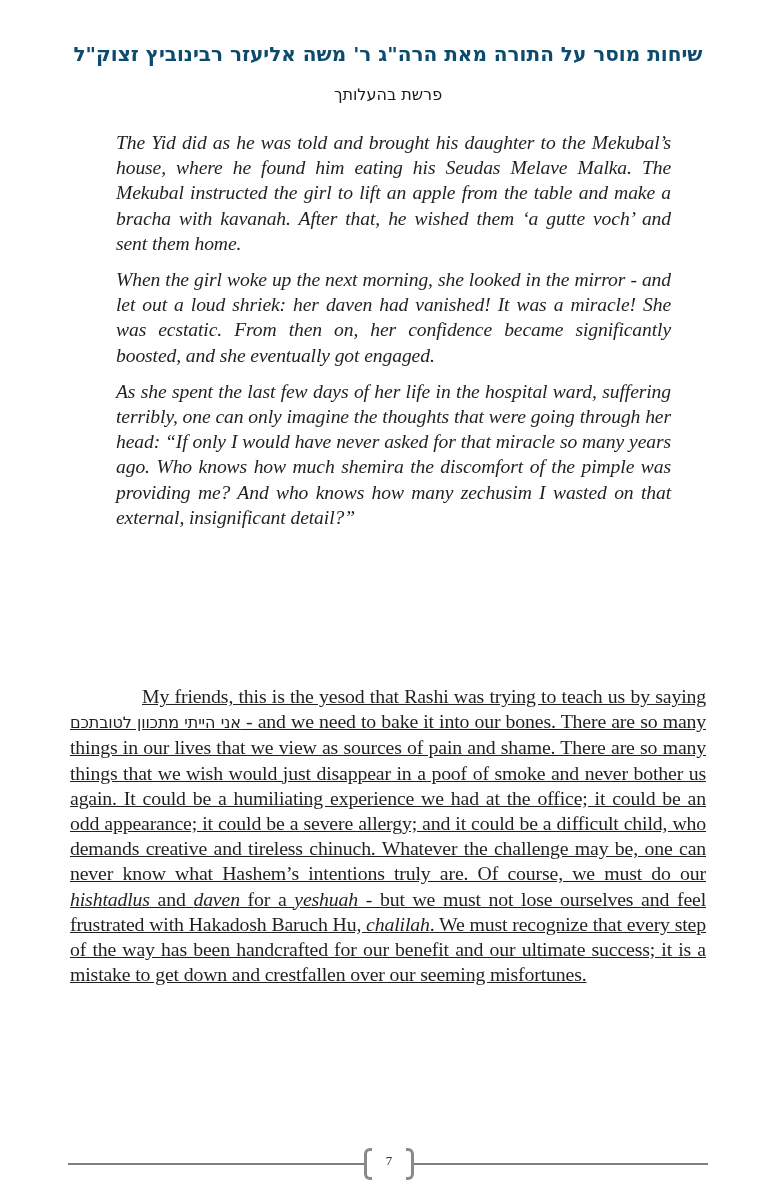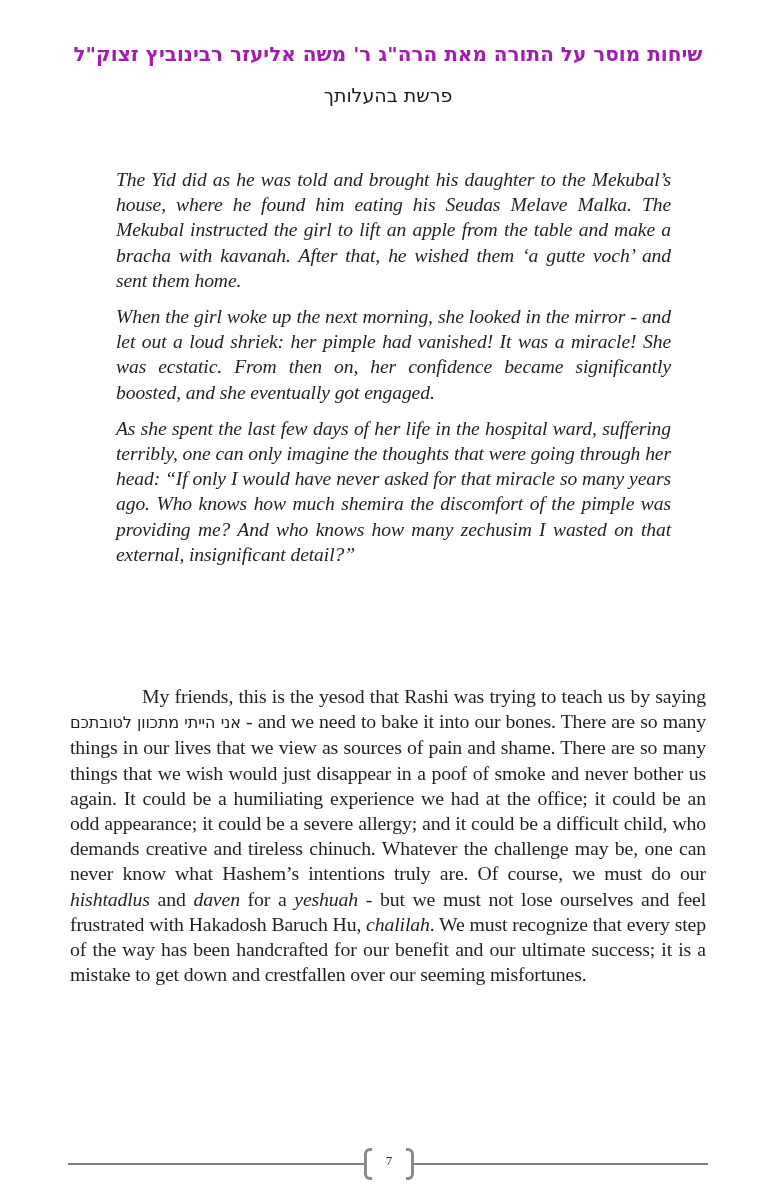--- a/index.html
+++ b/index.html
@@ -26,7 +26,7 @@
       font-weight: bold;
       font-size: 20px;
       line-height: 28px;
-      color: #a21caf;
+      color: #0c4a6e;
     }
     .header-sub {
       position: absolute;

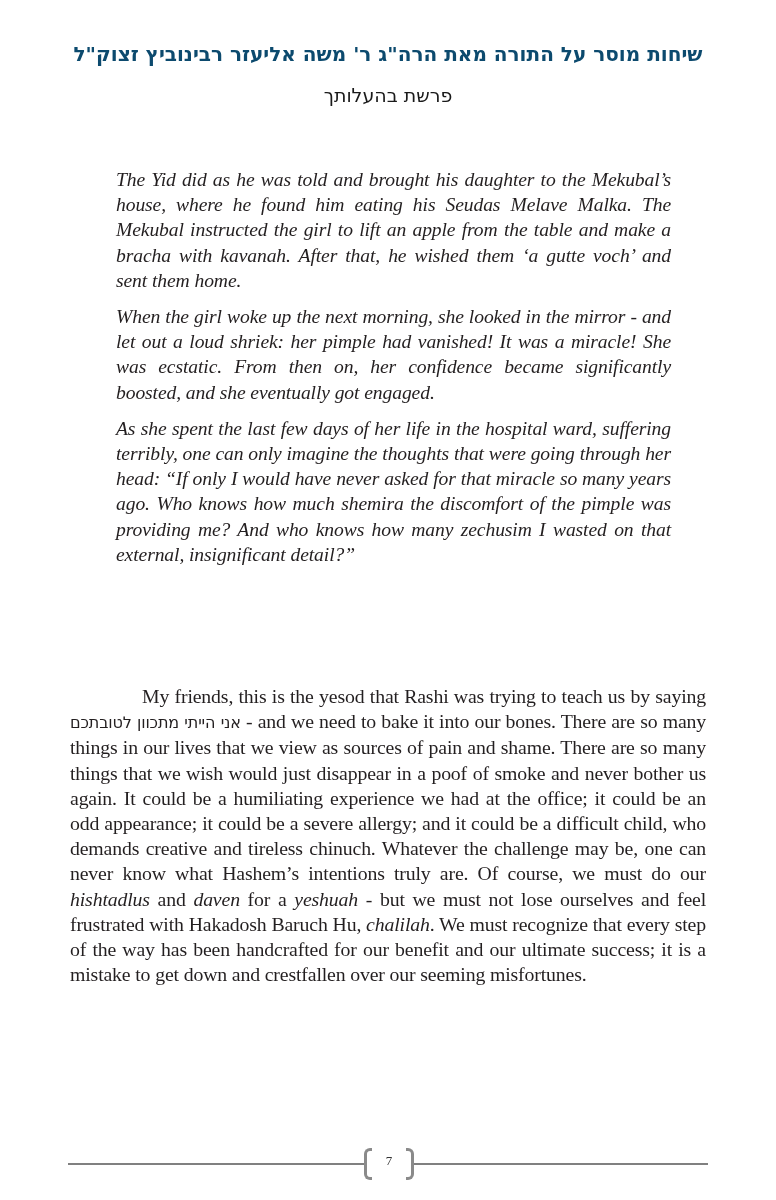--- a/index.html
+++ b/index.html
@@ -36,7 +36,7 @@
       text-align: center;
       direction: rtl;
       font-family: "DejaVu Sans", "Liberation Sans", sans-serif;
-      font-size: 19px;
+      font-size: 16px;
       line-height: 26px;
       color: #1a1a1a;
     }

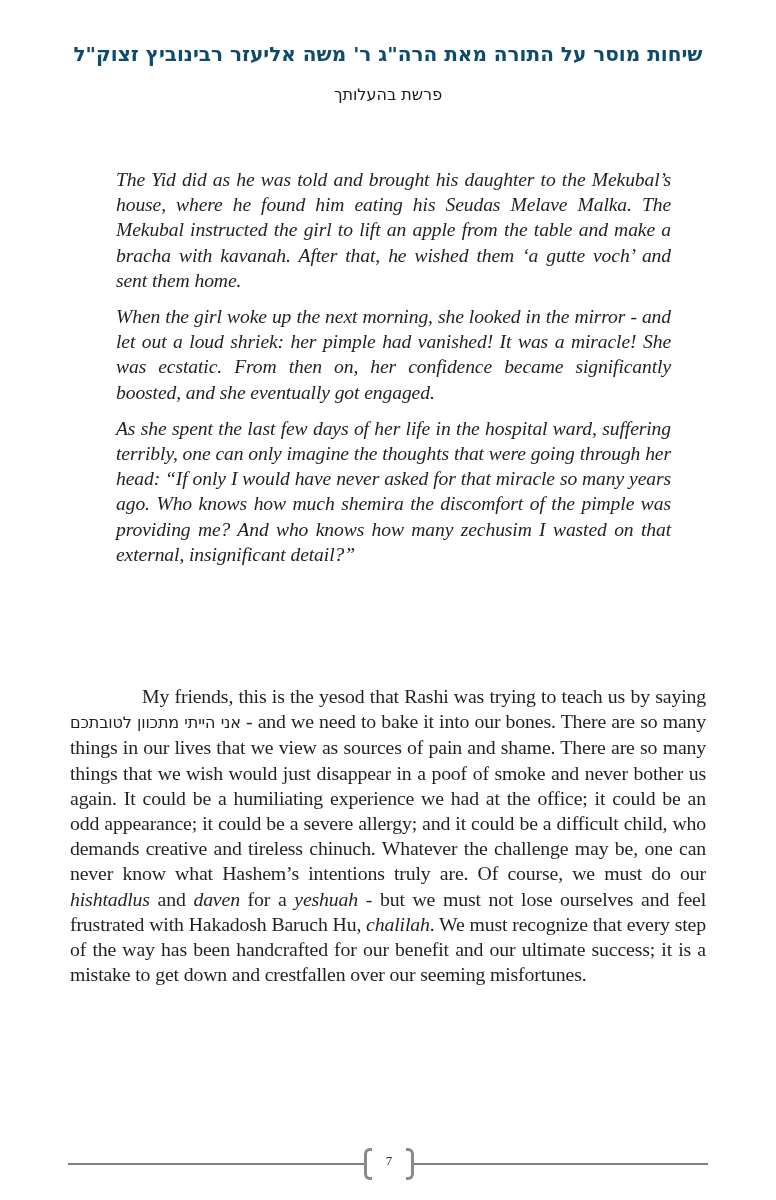--- a/index.html
+++ b/index.html
@@ -45,7 +45,6 @@
       top: 130px;
       left: 116px;
       width: 555px;
-      margin-top: 37px;
     }
     .quote-para {
       font-style: italic;

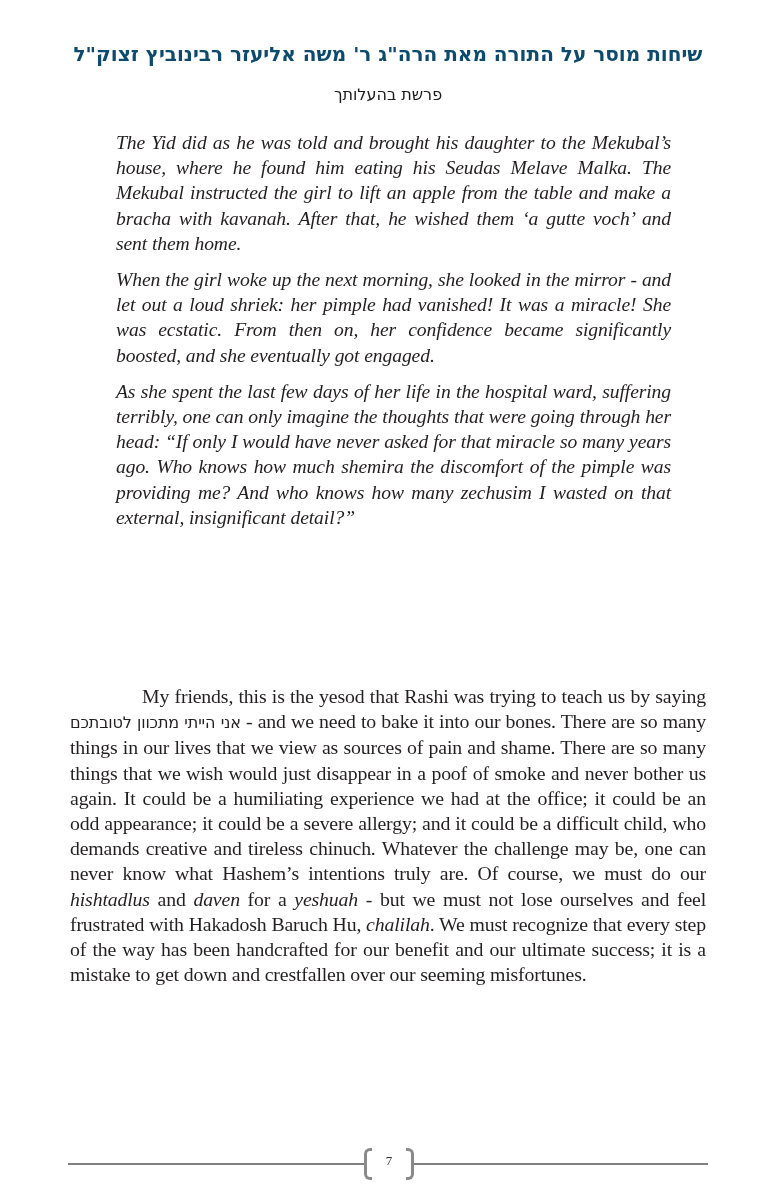--- a/index.html
+++ b/index.html
@@ -130,7 +130,7 @@
 
 <div class="quote-block">
   <p class="quote-para">The Yid did as he was told and brought his daughter to the Mekubal’s house, where he found him eating his Seudas Melave Malka. The Mekubal instructed the girl to lift an apple from the table and make a bracha with kavanah. After that, he wished them ‘a gutte voch’ and sent them home.</p>
-  <p class="quote-para">When the girl woke up the next morning, she looked in the mirror - and let out a loud shriek: her pimple had vanished! It was a miracle! She was ecstatic. From then on, her confidence became significantly boosted, and she eventually got engaged.</p>
+  <p class="quote-para">When the girl woke up the next morning, she looked in the mirror - and let out a loud shriek: her daven had vanished! It was a miracle! She was ecstatic. From then on, her confidence became significantly boosted, and she eventually got engaged.</p>
   <p class="quote-para">As she spent the last few days of her life in the hospital ward, suffering terribly, one can only imagine the thoughts that were going through her head: “If only I would have never asked for that miracle so many years ago. Who knows how much shemira the discomfort of the pimple was providing me? And who knows how many zechusim I wasted on that external, insignificant detail?”</p>
 </div>
 

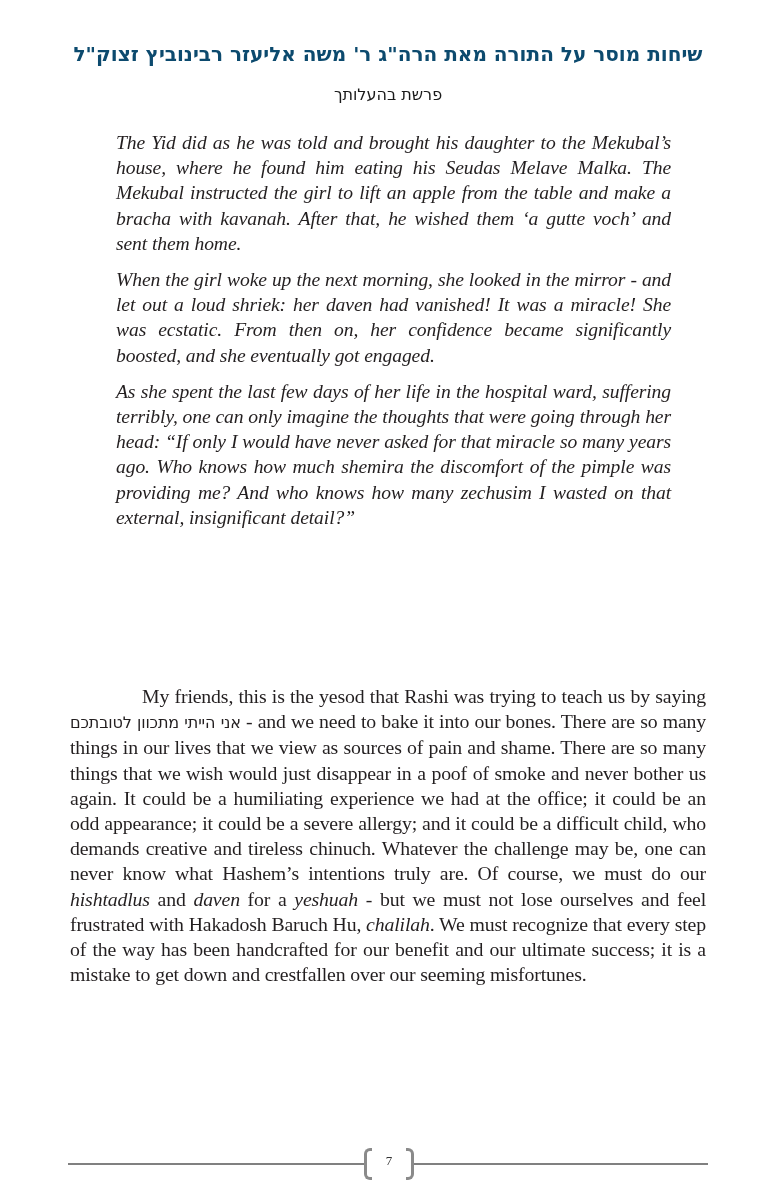--- a/index.html
+++ b/index.html
@@ -67,6 +67,7 @@
       text-indent: 72px;
       margin: 0 0 11px 0;
       letter-spacing: -0.15px;
+      text-decoration: underline;
     }
     .body-para em {
       font-style: italic;

